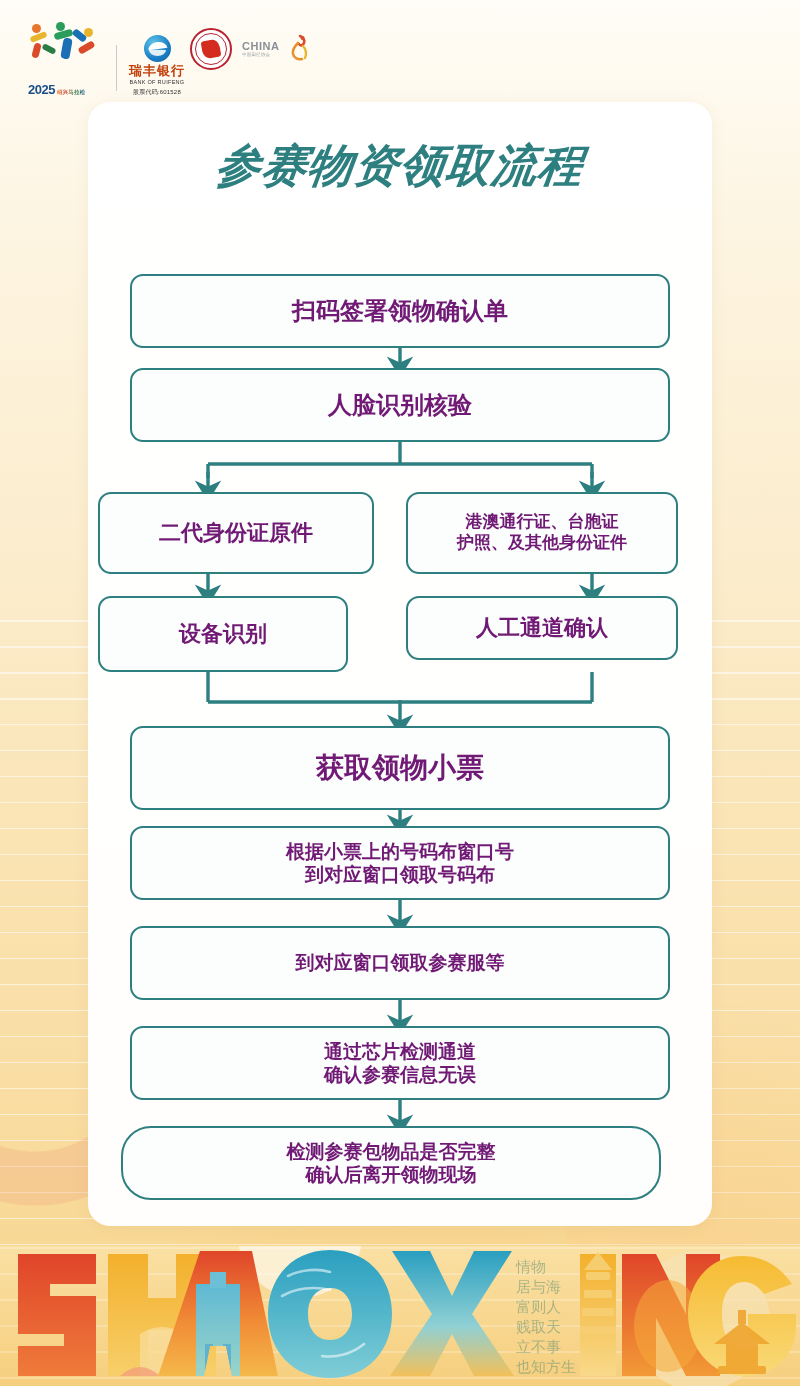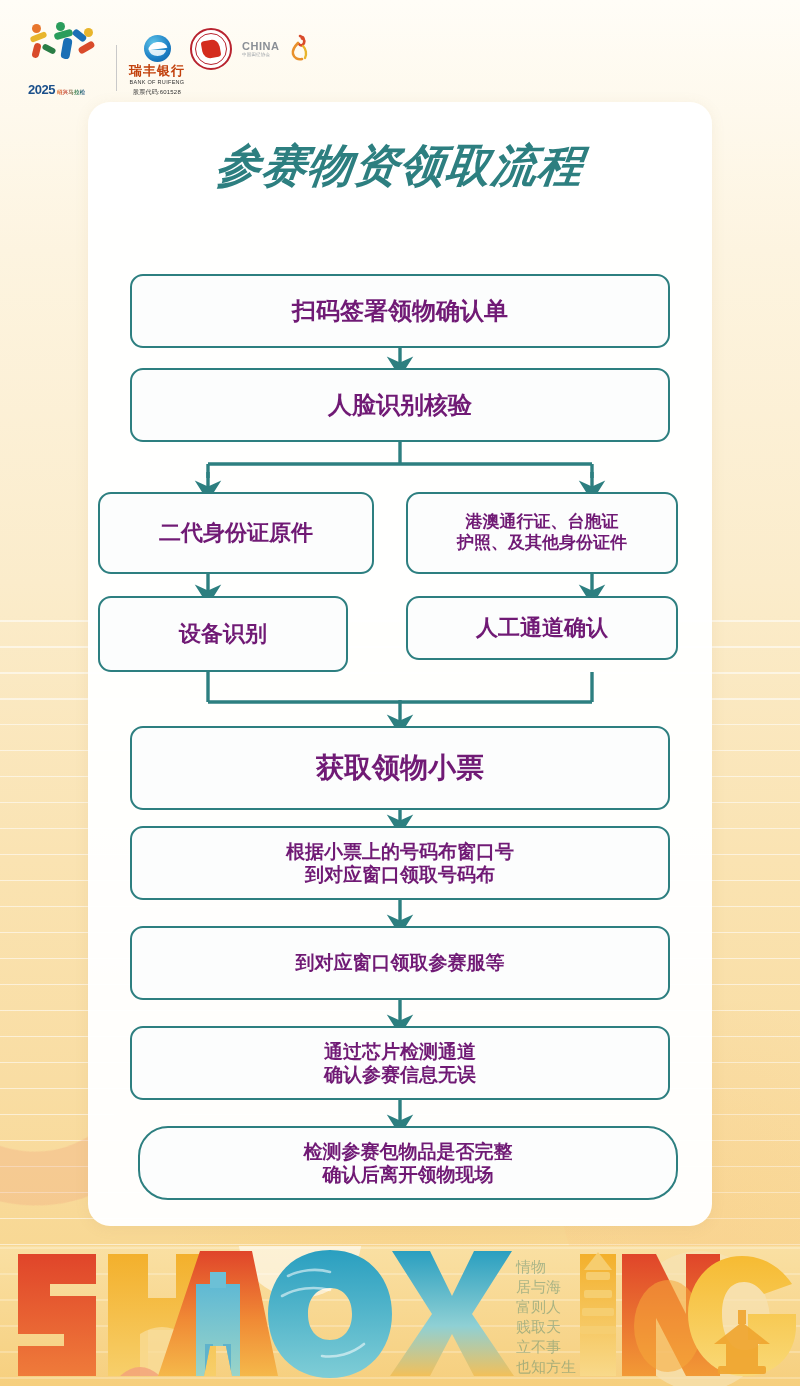--- a/index.html
+++ b/index.html
@@ -319,7 +319,7 @@
       </span>
     </div>
 
-    <div class="fbox" style="left:50px; top:864px; width:540px; height:74px; font-size:19px;border-radius:30px;">
+    <div class="fbox" style="left:33px; top:864px; width:540px; height:74px; font-size:19px;border-radius:30px;">
       <span>
         <span class="l2">检测参赛包物品是否完整</span>
         <span class="l2">确认后离开领物现场</span>

